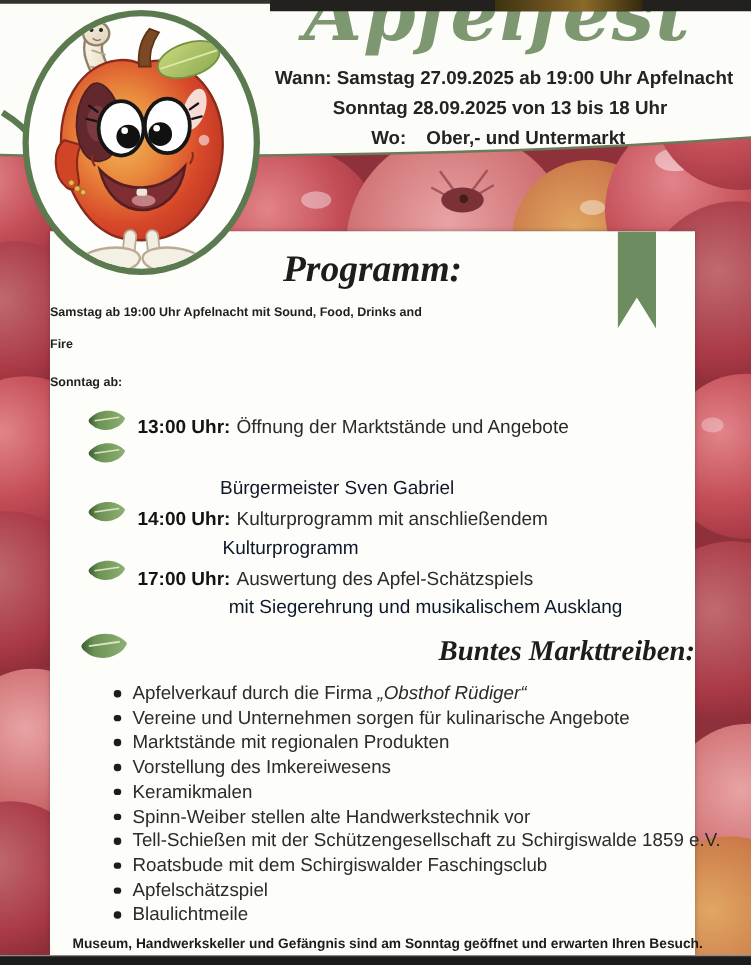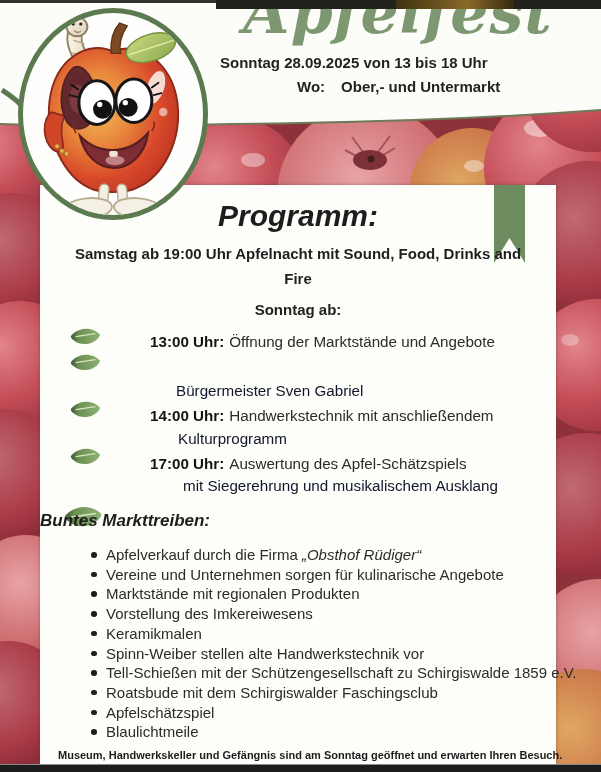--- a/index.html
+++ b/index.html
@@ -156,6 +156,7 @@
 <div class="festival-title">Apfelfest</div>
 
 <div class="details">
+  <div class="d1">Wann: Samstag 27.09.2025 ab 19:00 Uhr Apfelnacht</div>
   <div class="d2">Sonntag 28.09.2025 von 13 bis 18 Uhr</div>
   <div class="d3"><span>Wo:</span><span class="val">Ober,- und Untermarkt</span></div>
 </div>

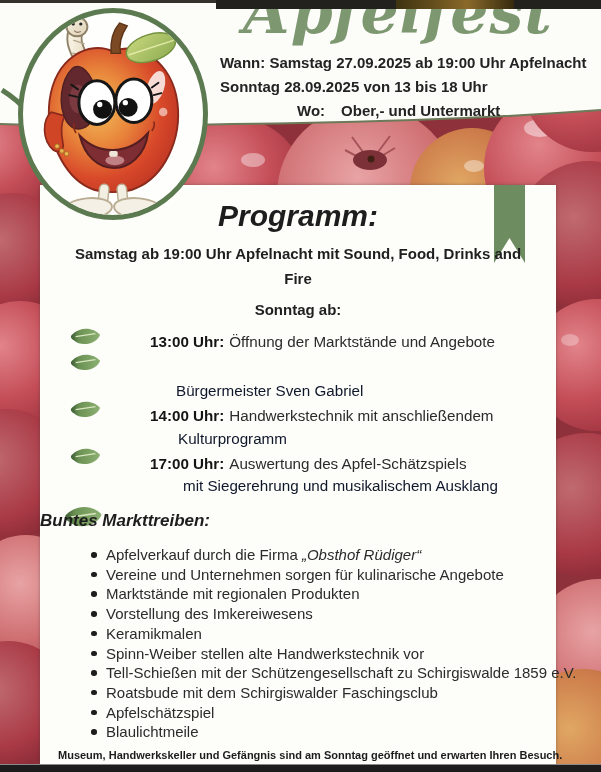--- a/index.html
+++ b/index.html
@@ -21,7 +21,7 @@
     position:absolute;left:220px;top:51px;width:360px;z-index:3;
     font-size:15px;font-weight:bold;color:#232323;line-height:24px;white-space:nowrap;
   }
-  .d2{text-align:left;}
+  .d2{text-align:center;}
   .d3{padding-left:77px;}
   .d3 .val{margin-left:16px;}
   

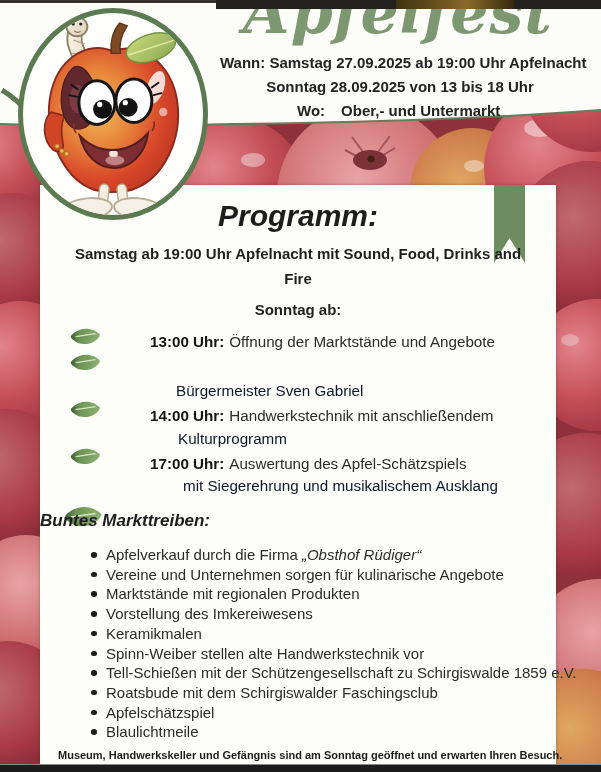--- a/index.html
+++ b/index.html
@@ -42,7 +42,7 @@
     position:absolute;left:454px;top:0;width:31px;height:78px;background:#6d8c5f;
     clip-path:polygon(0 0,100% 0,100% 100%,50% 68%,0 100%);
   }
-  .h-serif{font-family:Liberation Sans, sans-serif;font-style:italic;font-weight:bold;color:#1d1d1d;}
+  .h-serif{font-family:Liberation Serif, serif;font-style:italic;font-weight:bold;color:#1d1d1d;}
   .h-prog{position:absolute;top:14px;left:0;width:100%;text-align:center;font-size:30px;line-height:34px;}
   .cline{position:absolute;left:0;width:100%;text-align:center;font-size:15px;font-weight:bold;color:#1f1f1f;}
   .sat1{top:60px;}

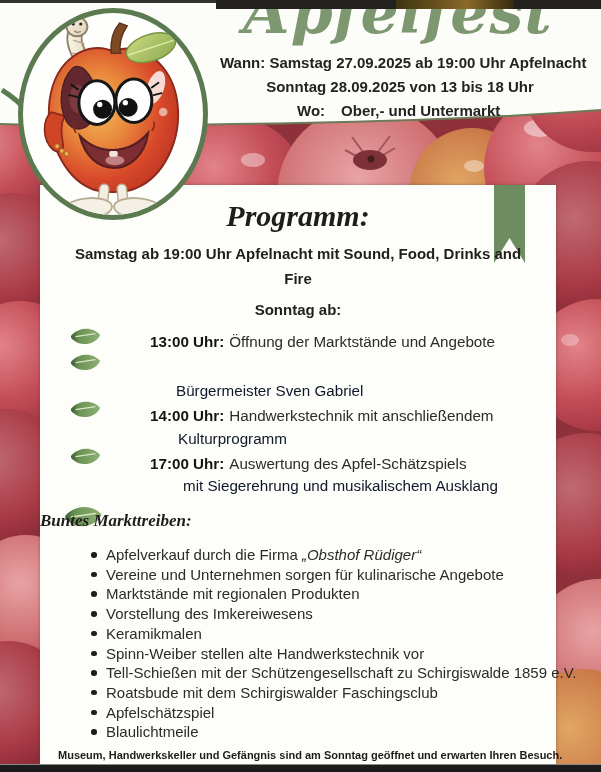--- a/index.html
+++ b/index.html
@@ -44,7 +44,7 @@
   }
   .h-serif{font-family:Liberation Serif, serif;font-style:italic;font-weight:bold;color:#1d1d1d;}
   .h-prog{position:absolute;top:14px;left:0;width:100%;text-align:center;font-size:30px;line-height:34px;}
-  .cline{position:absolute;left:0;width:100%;text-align:center;font-size:15px;font-weight:bold;color:#1f1f1f;}
+  .cline{position:absolute;left:0;width:100%;text-align:left;font-size:10px;font-weight:bold;color:#1f1f1f;}
   .sat1{top:60px;}
   .sat2{top:85px;}
   .sun{top:116px;}

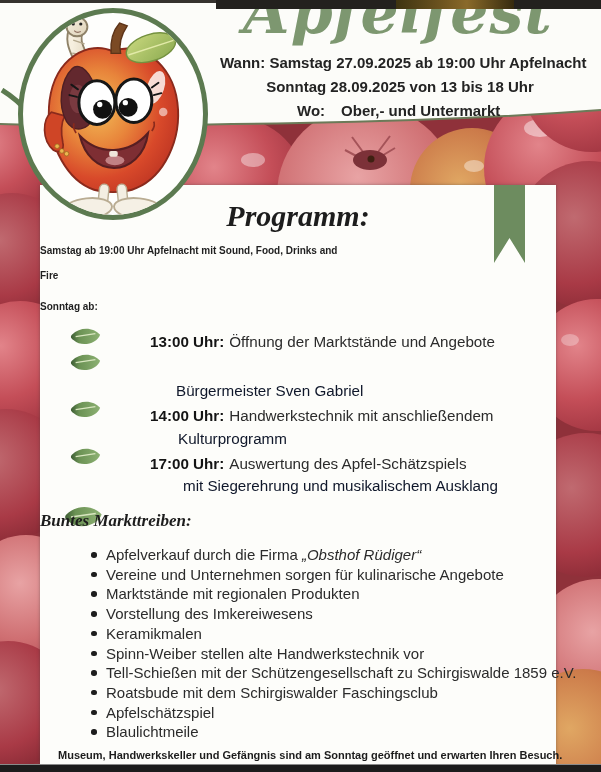--- a/index.html
+++ b/index.html
@@ -49,7 +49,7 @@
   .sat2{top:85px;}
   .sun{top:116px;}
   .leaf{position:absolute;width:32px;height:20px;}
-  .sched{position:absolute;left:70px;font-size:15.2px;color:#2b2b2b;white-space:nowrap;margin-left:40px;}
+  .sched{position:absolute;left:70px;font-size:15.2px;color:#2b2b2b;white-space:nowrap;}
   .sched b{color:#141414;margin-right:5px;}
   .sched2{position:absolute;font-size:15.2px;color:#0f172a;white-space:nowrap;}
   .h-markt{position:absolute;top:321px;left:0;width:100%;text-align:left;font-size:17px;line-height:30px;}

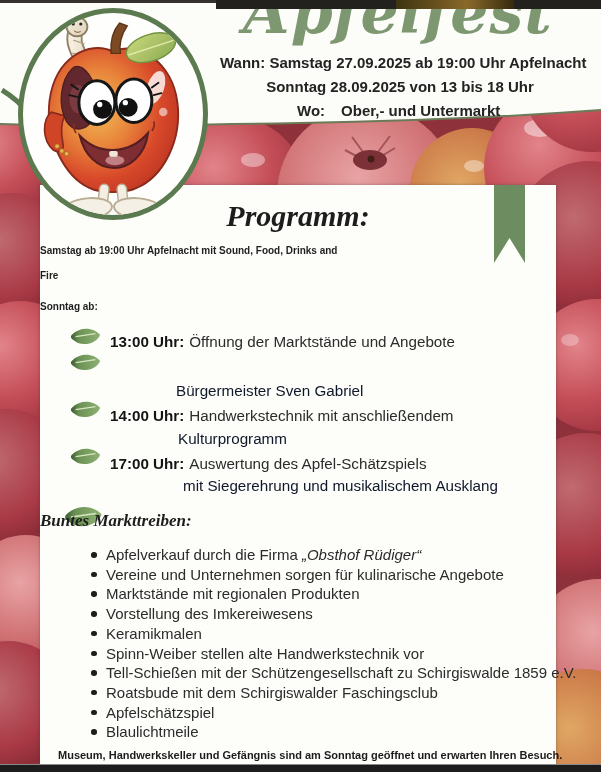--- a/index.html
+++ b/index.html
@@ -256,7 +256,7 @@
   <svg class="leaf" style="left:30px;top:215px">
       <use href="#leafB"></use>
     </svg>
-  <div class="sched" style="top:222px"><b>14:00 Uhr:</b><span>Handwerkstechnik mit anschließendem</span></div>
+  <div class="sched" style="top:222px"><b>14:00 Uhr:</b><span>Kulturprogramm mit anschließendem</span></div>
   <div class="sched2" style="left:138px;top:245px">Kulturprogramm</div>
 
   <svg class="leaf" style="left:30px;top:262px">

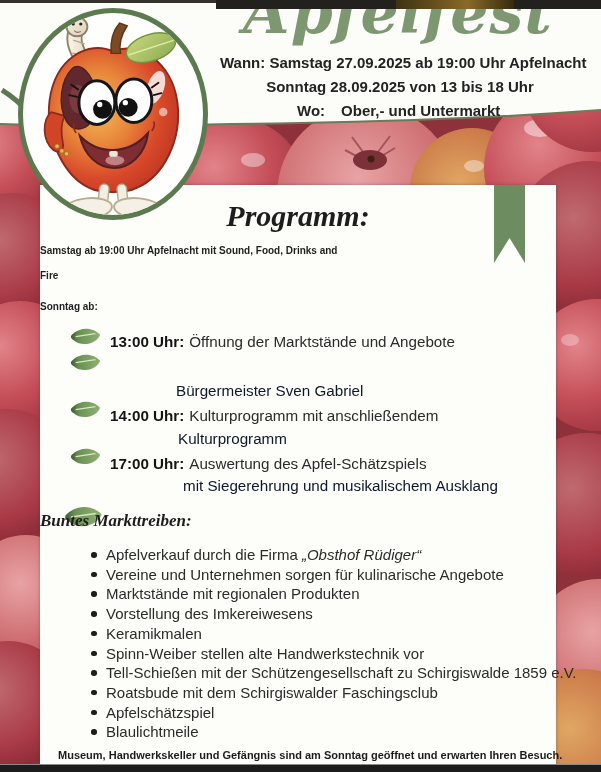--- a/index.html
+++ b/index.html
@@ -52,7 +52,7 @@
   .sched{position:absolute;left:70px;font-size:15.2px;color:#2b2b2b;white-space:nowrap;}
   .sched b{color:#141414;margin-right:5px;}
   .sched2{position:absolute;font-size:15.2px;color:#0f172a;white-space:nowrap;}
-  .h-markt{position:absolute;top:321px;left:0;width:100%;text-align:left;font-size:17px;line-height:30px;}
+  .h-markt{position:absolute;top:321px;left:0;width:100%;text-align:right;font-size:23px;line-height:30px;}
   .mlist{position:absolute;left:49px;top:360px;width:465px;margin:0;padding:0;list-style:none;}
   .mlist li{
     position:relative;padding-left:17px;line-height:19.7px;font-size:15px;color:#2b2b2b;white-space:nowrap;

